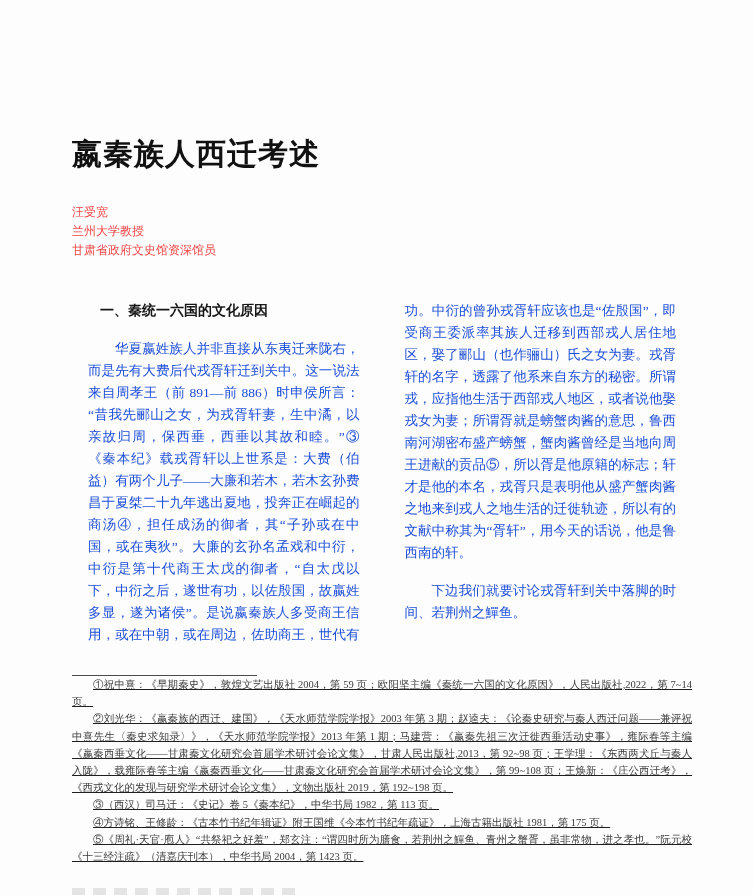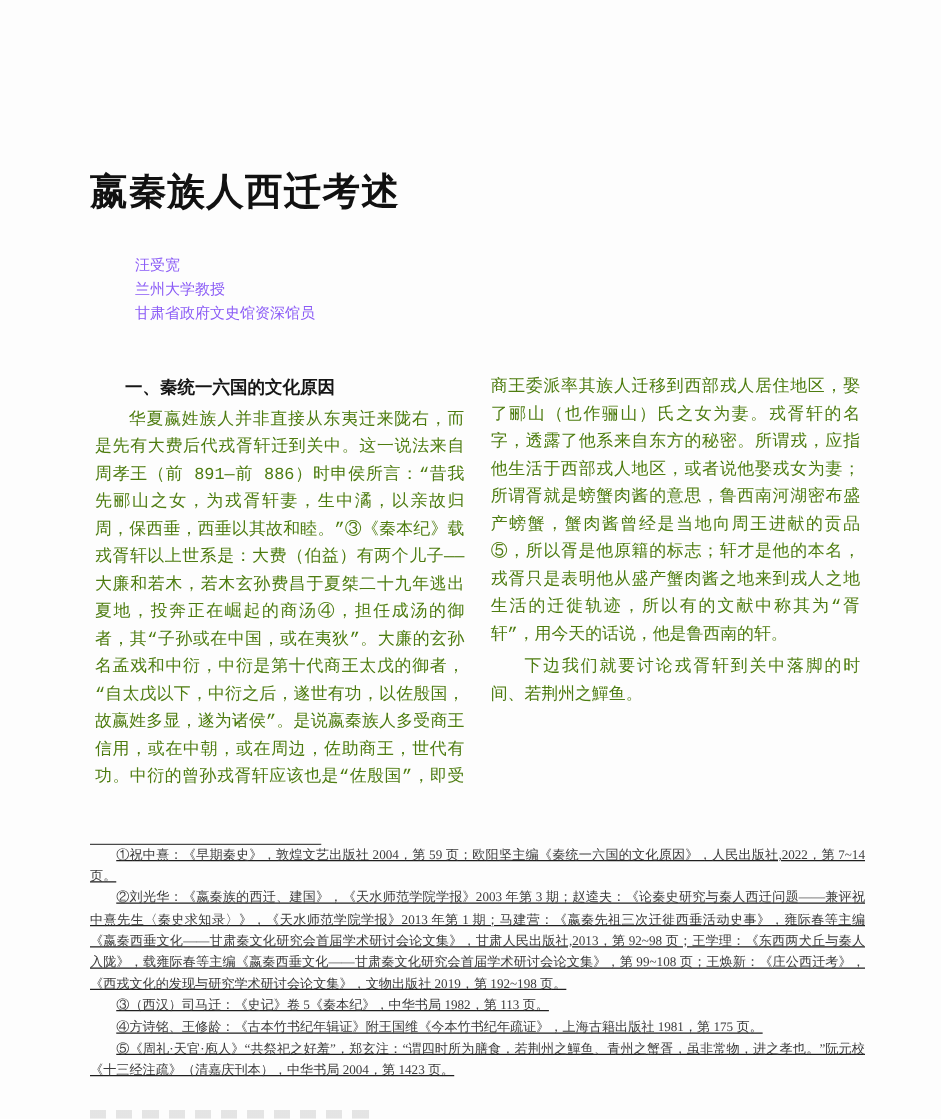--- a/index.html
+++ b/index.html
@@ -28,8 +28,7 @@
     margin-top:32px;
     font-size:12px;
     line-height:19px;
-    color:#8b5cf6;
-    margin-left:36px;
+    color:#ef4444;
   }
   .author-block .affil{margin:0;}
   .columns{

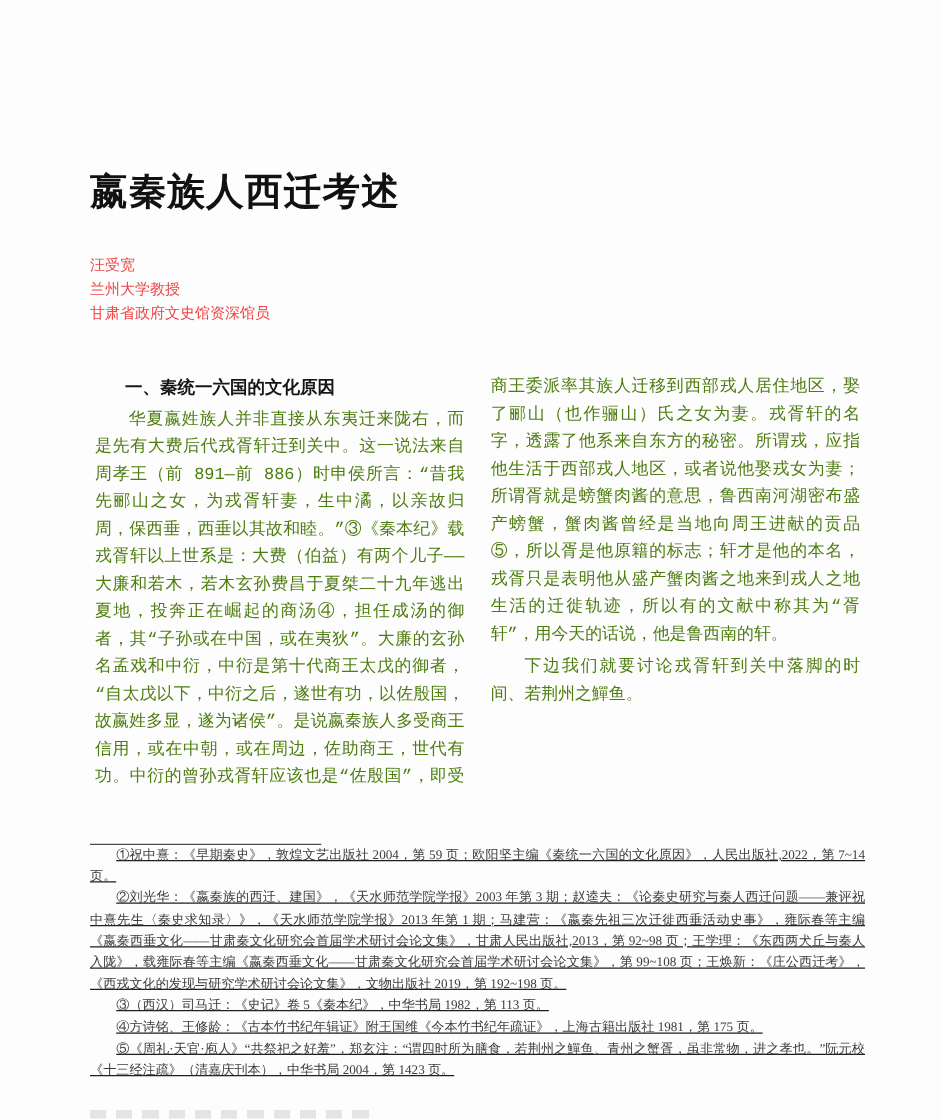--- a/index.html
+++ b/index.html
@@ -48,13 +48,12 @@
     text-indent:2em;
   }
   .para{
-    margin:4px;
+    margin:16px;
     font-size:13.5px;
     line-height:22px;
     text-align:justify;
     text-indent:2em;
-    color:#4d7c0f;
-    font-family:Liberation Mono, monospace;
+    color:#1d4ed8;
   }
   .fnrule{
     margin-top:21px;

